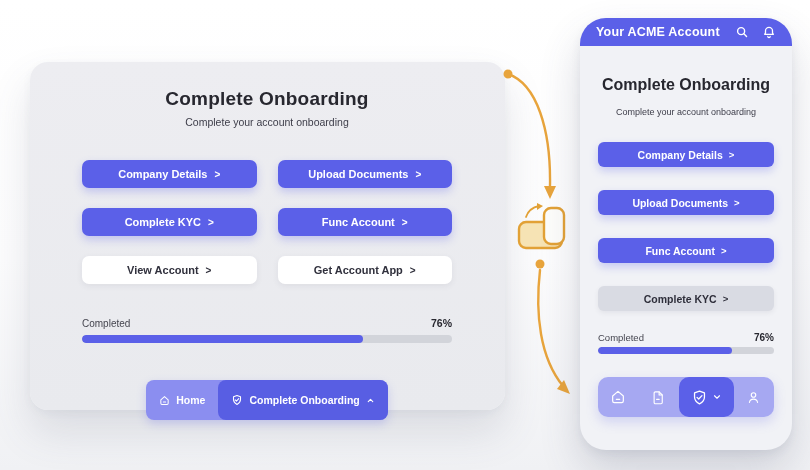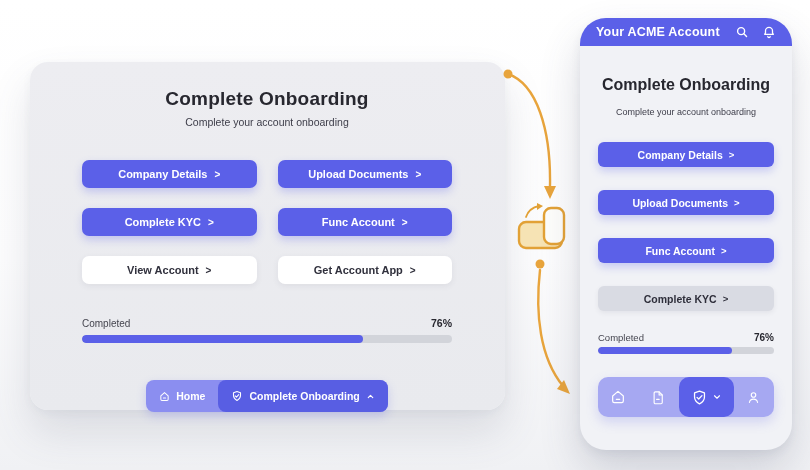--- a/index.html
+++ b/index.html
@@ -50,7 +50,7 @@
   .progress-fill{height:100%;border-radius:4px;background:var(--primary);}
 
   .d-navwrap{margin-top:37px;display:flex;justify-content:center;}
-  .d-nav{display:flex;align-items:stretch;background:var(--nav-pill);border-radius:8px;height:32px;
+  .d-nav{display:flex;align-items:stretch;background:var(--nav-pill);border-radius:8px;height:40px;
     box-shadow:0 4px 10px rgba(110,115,230,.28);}
   .d-nav-item{display:flex;align-items:center;gap:6px;padding:0 13px;color:#fff;font-size:10.5px;font-weight:700;
     cursor:pointer;white-space:nowrap;border-radius:8px;}

